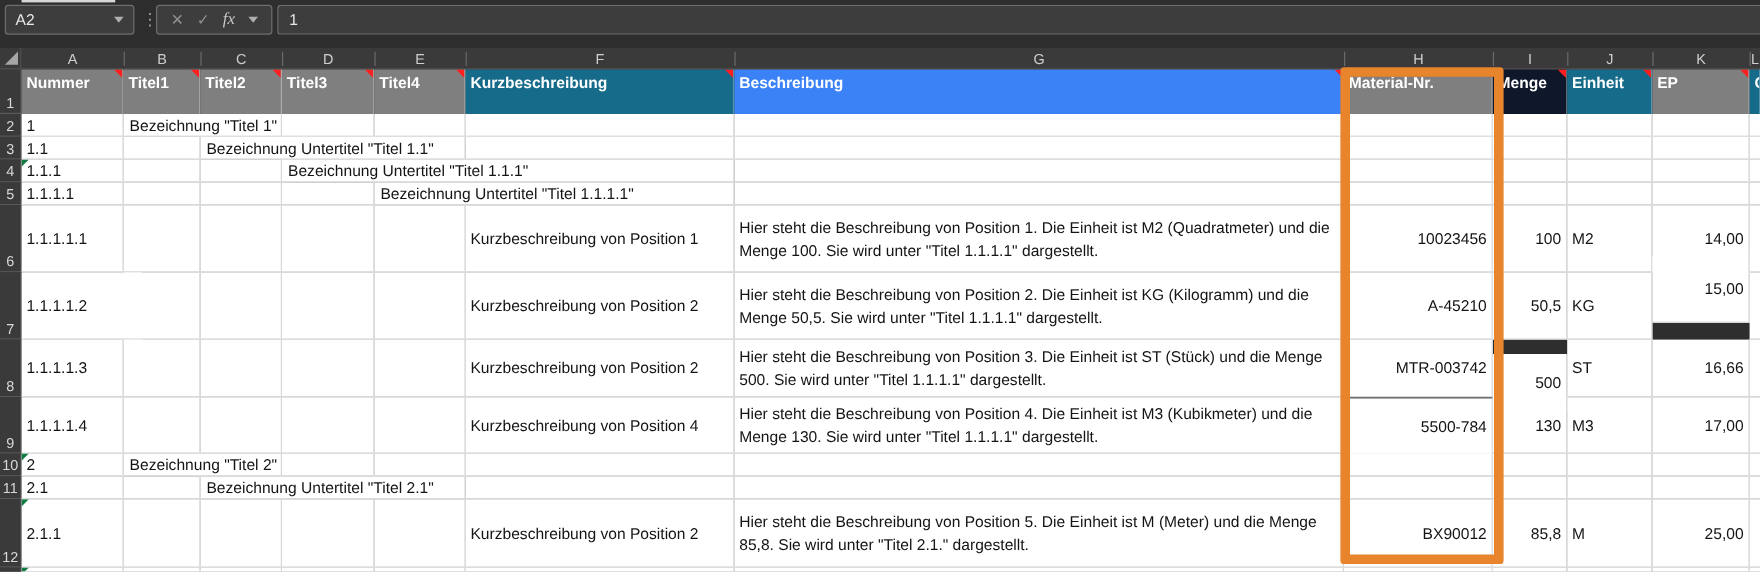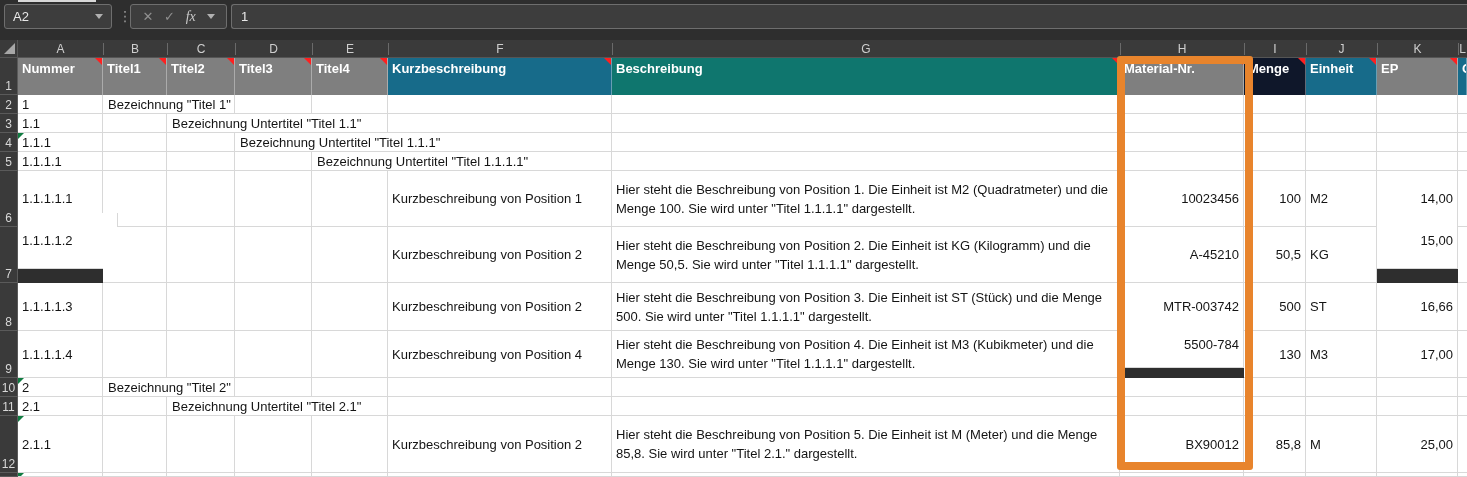--- a/index.html
+++ b/index.html
@@ -107,7 +107,7 @@
       <div class="hcell" style="left: 235px; top: 58px; width: 77px; height: 37px; background: rgb(127, 127, 127);"><span>Titel3</span><div class="tri-comment"></div></div>
       <div class="hcell" style="left: 312px; top: 58px; width: 76px; height: 37px; background: rgb(127, 127, 127);"><span>Titel4</span><div class="tri-comment"></div></div>
       <div class="hcell" style="left: 388px; top: 58px; width: 224px; height: 37px; background: rgb(23, 107, 138);"><span>Kurzbeschreibung</span><div class="tri-comment"></div></div>
-      <div class="hcell" style="left: 612px; top: 58px; width: 508px; height: 37px; background: #0f766e;"><span>Beschreibung</span><div class="tri-comment"></div></div>
+      <div class="hcell" style="left: 612px; top: 58px; width: 508px; height: 37px; background: #3b82f6;"><span>Beschreibung</span><div class="tri-comment"></div></div>
       <div class="hcell" style="left: 1120px; top: 58px; width: 124px; height: 37px; background: rgb(127, 127, 127);"><span>Material-Nr.</span><div class="tri-comment"></div></div>
       <div class="hcell" style="left: 1244px; top: 58px; width: 62px; height: 37px; background: #0f172a;"><span>Menge</span><div class="tri-comment"></div></div>
       <div class="hcell" style="left: 1306px; top: 58px; width: 71px; height: 37px; background: rgb(23, 107, 138);"><span>Einheit</span><div class="tri-comment"></div></div>

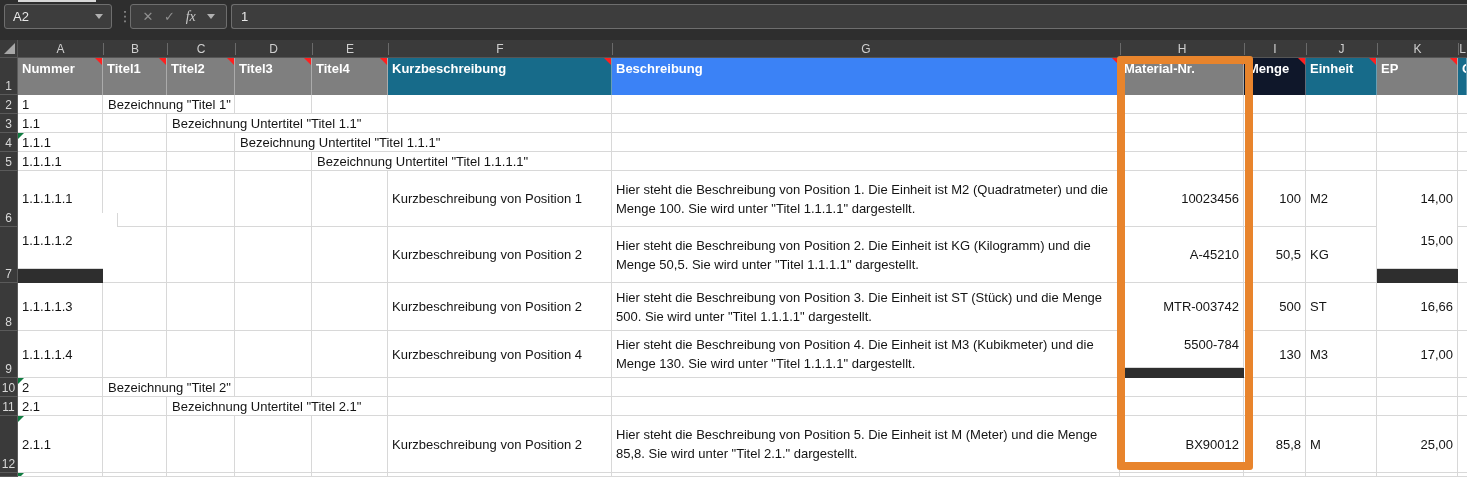--- a/index.html
+++ b/index.html
@@ -216,7 +216,7 @@
       <div class="row-header" style="top: 227px; height: 56px;">
         <span>7</span>
       </div>
-      <div class="cell" style="left: 18px; top: 213px; width: 100px; height: 56px;">
+      <div class="cell" style="left: 18px; top: 227px; width: 100px; height: 56px;">
         <span>1.1.1.1.2</span>
       </div>
       <div class="cell" style="left: 103px; top: 227px; width: 64px; height: 56px;"></div>

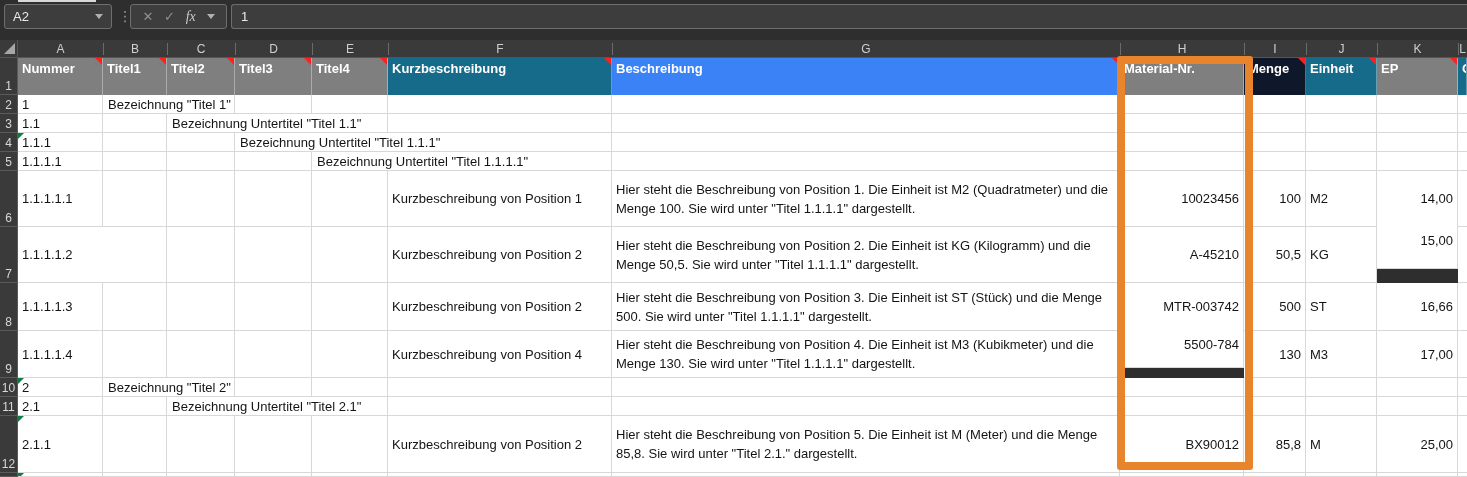--- a/index.html
+++ b/index.html
@@ -261,7 +261,7 @@
       <div class="cell right" style="left: 1120px; top: 283px; width: 124px; height: 48px;">
         <span>MTR-003742</span>
       </div>
-      <div class="cell right" style="left: 1244px; top: 283px; width: 62px; height: 48px; align-items: center;">
+      <div class="cell right" style="left: 1244px; top: 295px; width: 62px; height: 48px; align-items: center;">
         <span>500</span>
       </div>
       <div class="cell" style="left: 1306px; top: 283px; width: 71px; height: 48px;">

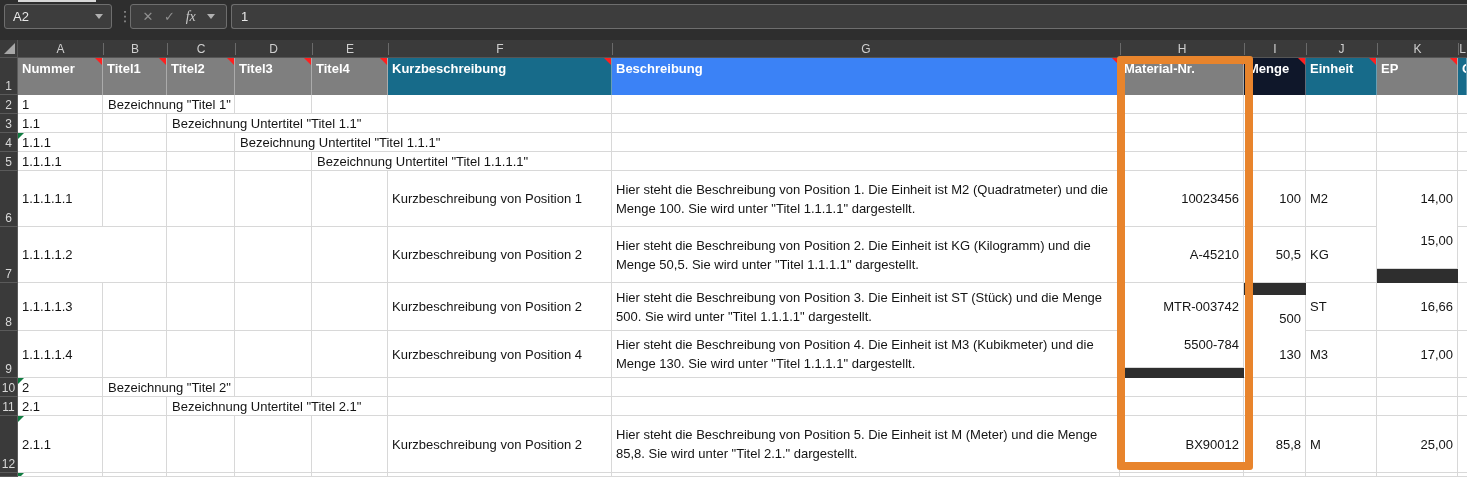--- a/index.html
+++ b/index.html
@@ -287,7 +287,7 @@
       <div class="cell wrap" style="left: 612px; top: 331px; width: 508px; height: 47px;">
         <span>Hier steht die Beschreibung von Position 4. Die Einheit ist M3 (Kubikmeter) und die Menge 130. Sie wird unter "Titel 1.1.1.1" dargestellt.</span>
       </div>
-      <div class="cell right" style="left: 1120px; top: 321px; width: 124px; height: 47px;">
+      <div class="cell right" style="left: 1120px; top: 332px; width: 124px; height: 47px;">
         <span>5500-784</span>
       </div>
       <div class="cell right" style="left: 1244px; top: 331px; width: 62px; height: 47px;">

